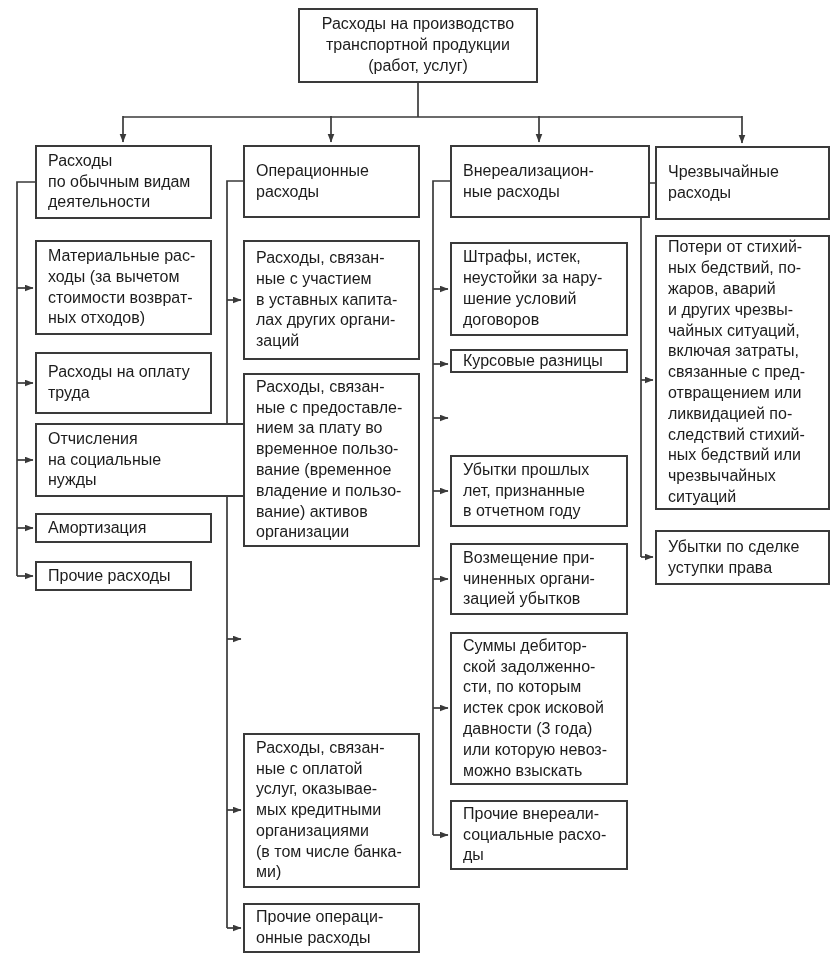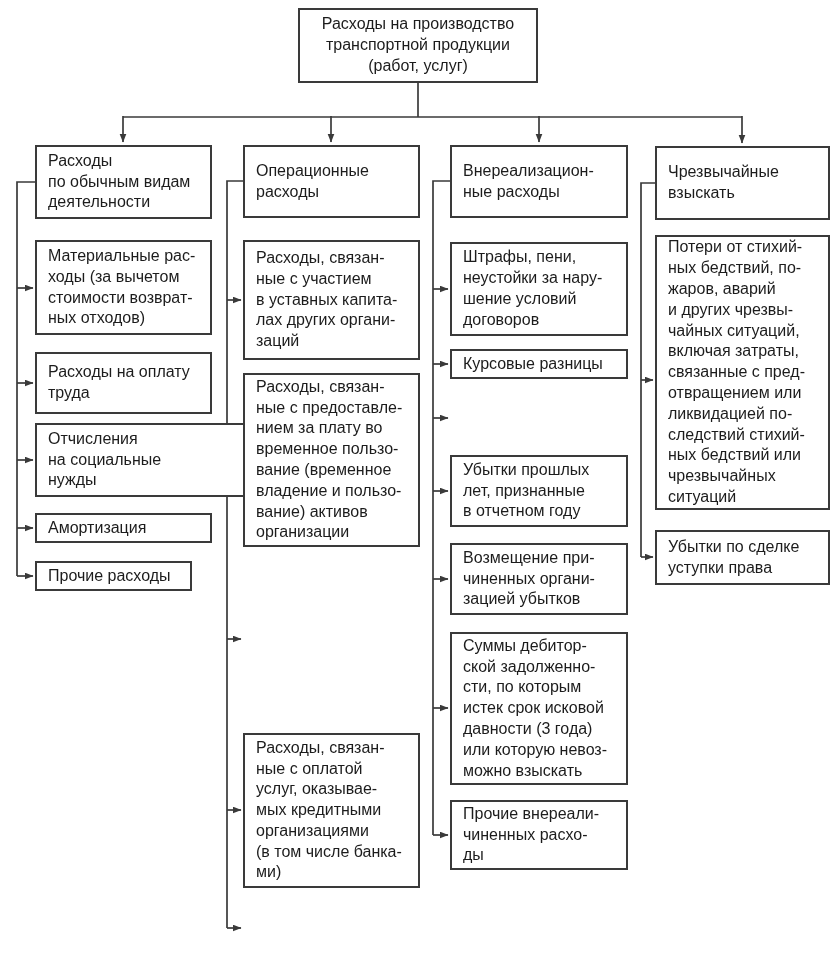--- a/index.html
+++ b/index.html
@@ -134,7 +134,7 @@
 (в том числе банка-
 ми)</div>
 
-  <div class="node" style="left:450px;top:145px;width:178px;height:73px">Внереализацион-
+  <div class="node" style="left:450px;top:145px;width:200px;height:73px">Внереализацион-
 ные расходы</div>
   <div class="node" style="left:450px;top:242px;width:178px;height:94px">Штрафы, пени,
 неустойки за нару-

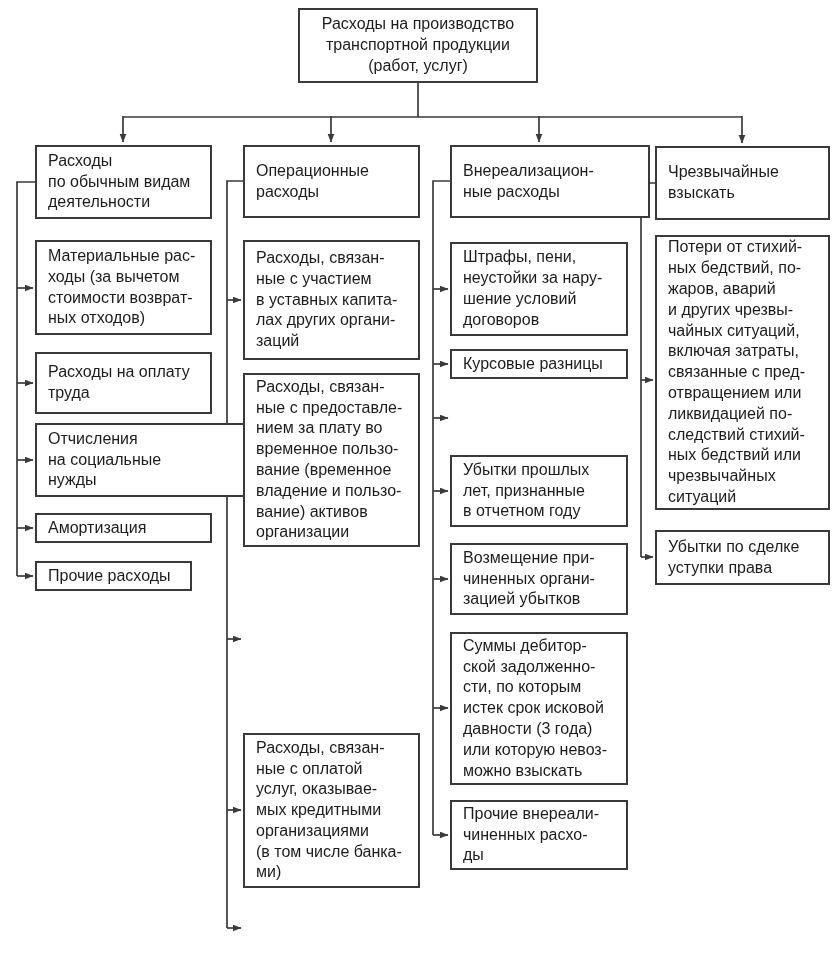--- a/index.html
+++ b/index.html
@@ -159,7 +159,7 @@
 ды</div>
 
   <div class="node" style="left:655px;top:146px;width:175px;height:74px">Чрезвычайные
-взыскать</div>
+расходы</div>
   <div class="node" style="left:655px;top:235px;width:175px;height:275px">Потери от стихий-
 ных бедствий, по-
 жаров, аварий

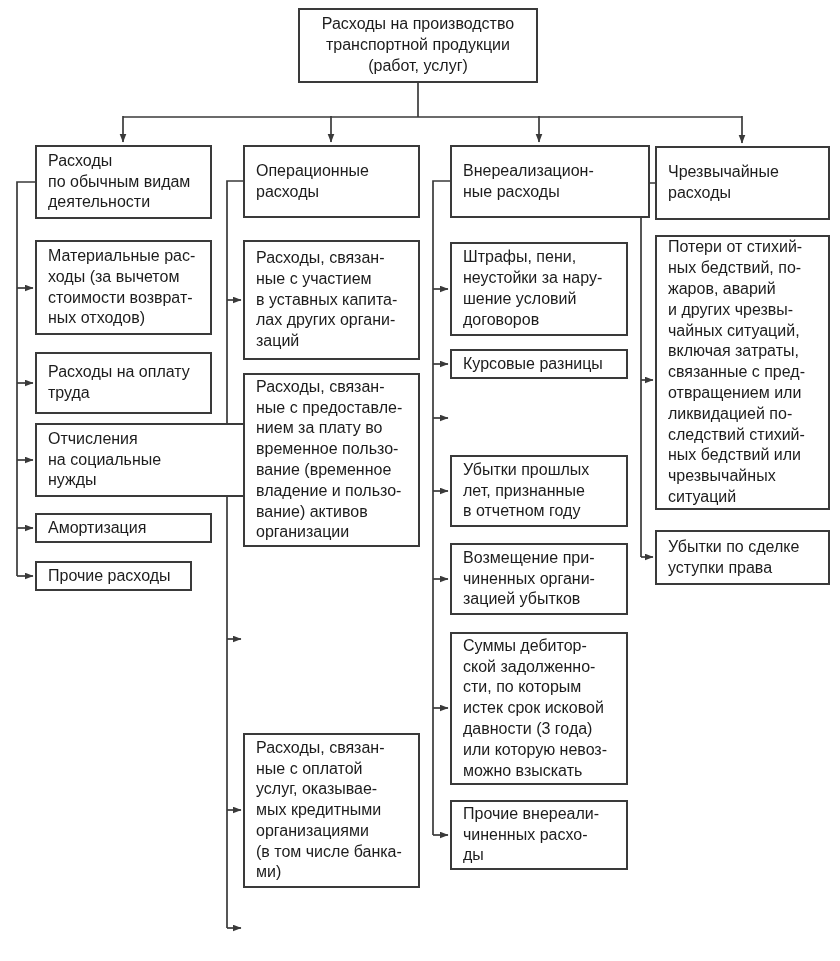--- a/index.html
+++ b/index.html
@@ -136,7 +136,7 @@
 
   <div class="node" style="left:450px;top:145px;width:200px;height:73px">Внереализацион-
 ные расходы</div>
-  <div class="node" style="left:450px;top:242px;width:178px;height:94px">Штрафы, пени,
+  <div class="node" style="left:450px;top:242px;width:178px;height:94px">Штрафы, истек,
 неустойки за нару-
 шение условий
 договоров</div>

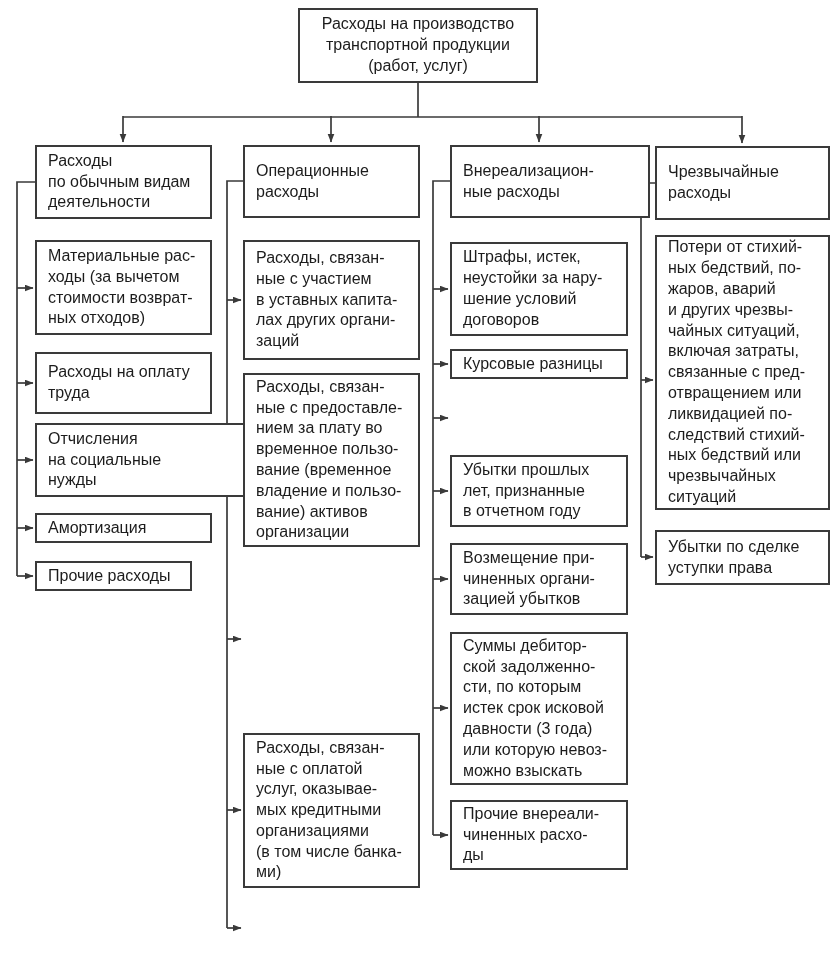--- a/index.html
+++ b/index.html
@@ -140,7 +140,7 @@
 неустойки за нару-
 шение условий
 договоров</div>
-  <div class="node" style="left:450px;top:349px;width:178px;height:30px">Курсовые разницы</div>
+  <div class="node" style="left:450px;top:349px;width:178px;height:24px">Курсовые разницы</div>
   <div class="node" style="left:450px;top:455px;width:178px;height:72px">Убытки прошлых
 лет, признанные
 в отчетном году</div>

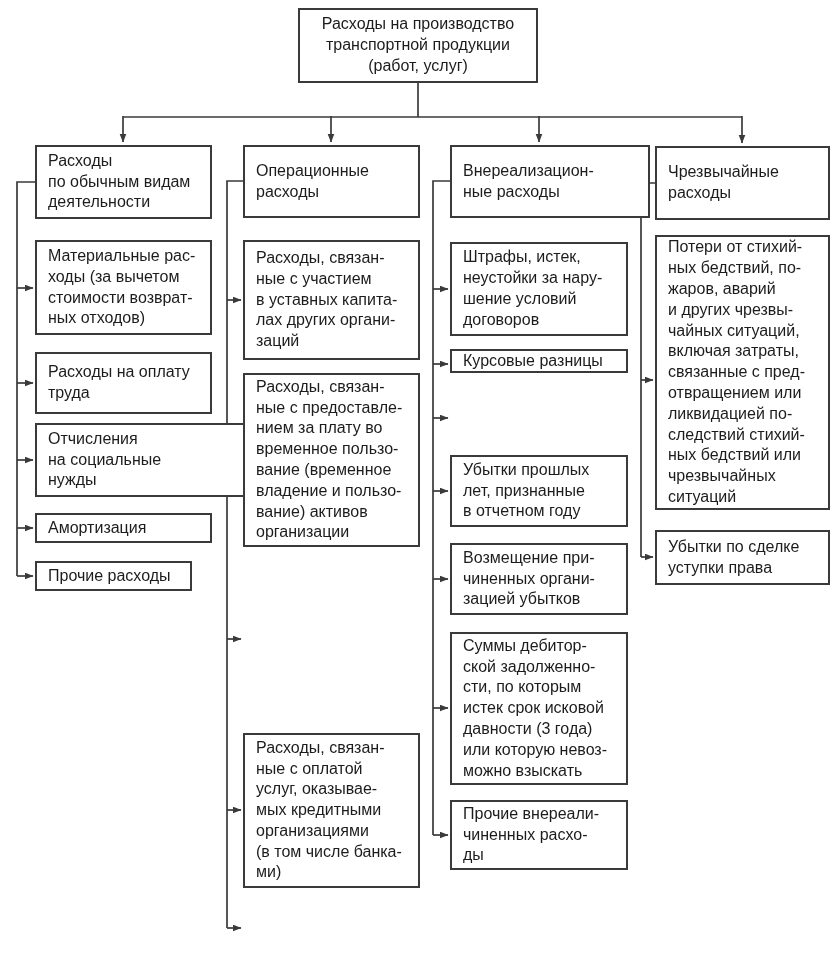--- a/index.html
+++ b/index.html
@@ -155,7 +155,7 @@
 или которую невоз-
 можно взыскать</div>
   <div class="node" style="left:450px;top:800px;width:178px;height:70px">Прочие внереали-
-чиненных расхо-
+социальные расхо-
 ды</div>
 
   <div class="node" style="left:655px;top:146px;width:175px;height:74px">Чрезвычайные

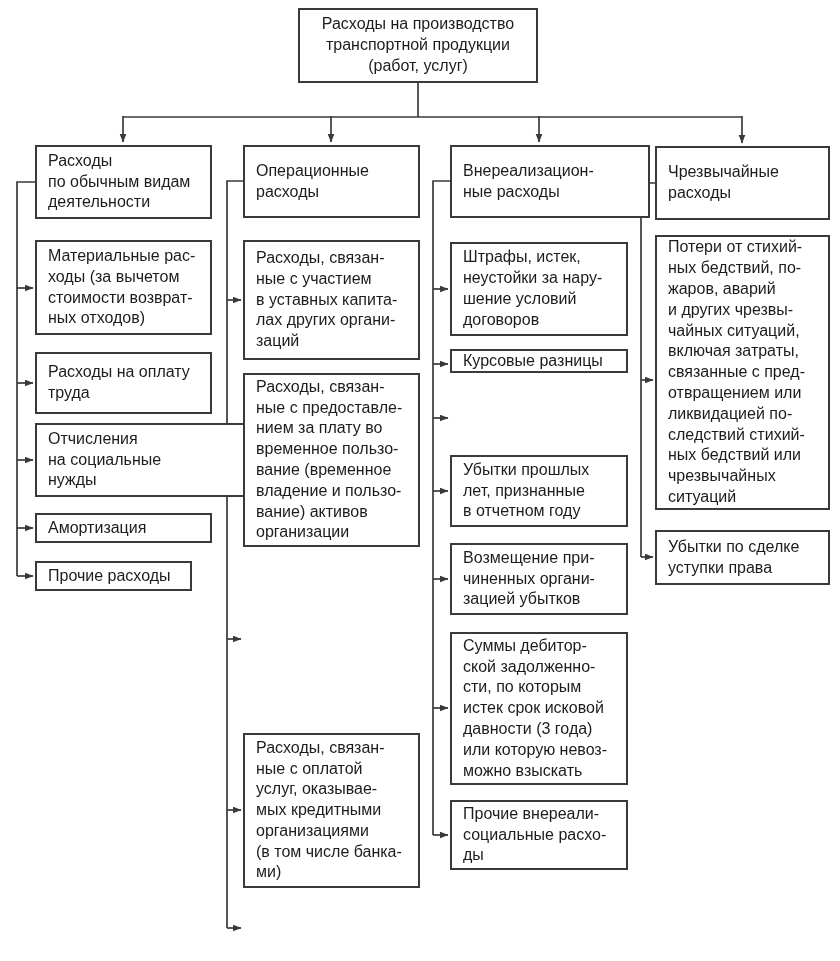--- a/index.html
+++ b/index.html
@@ -133,6 +133,8 @@
 организациями
 (в том числе банка-
 ми)</div>
+  <div class="node" style="left:243px;top:903px;width:177px;height:50px">Прочие операци-
+онные расходы</div>
 
   <div class="node" style="left:450px;top:145px;width:200px;height:73px">Внереализацион-
 ные расходы</div>

